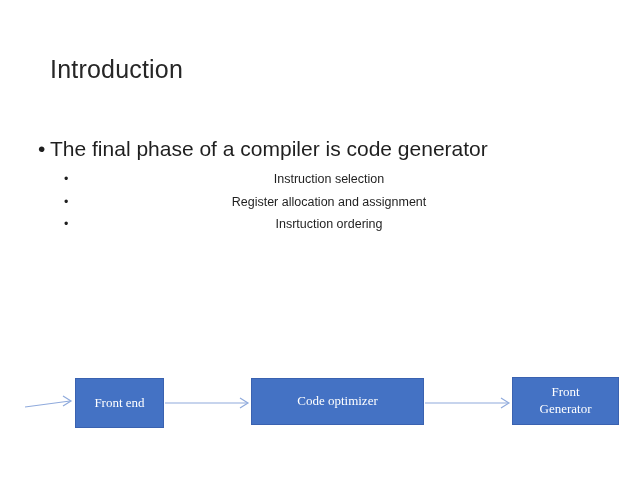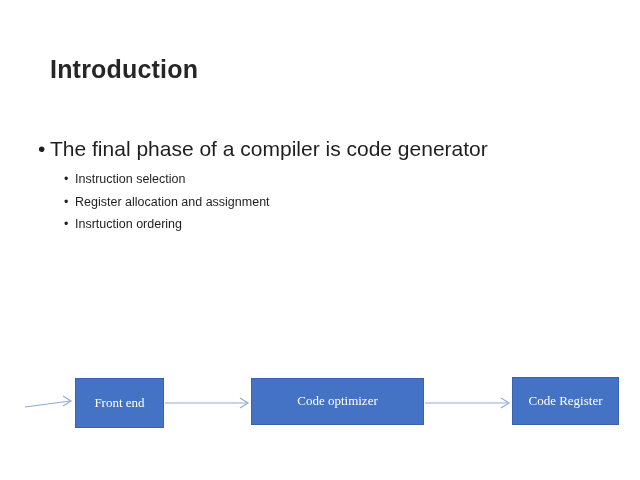--- a/index.html
+++ b/index.html
@@ -24,7 +24,7 @@
     top: 56px;
     font-size: 25px;
     line-height: 1.1;
-    font-weight: 700;
+    font-weight: 400;
     color: #262626;
     letter-spacing: 0.2px;
   }

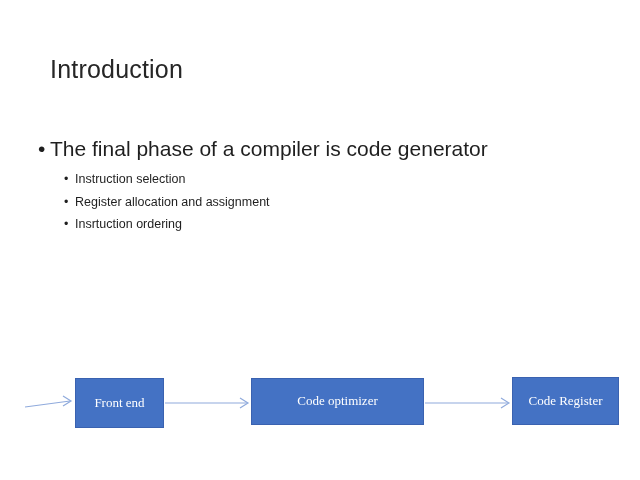--- a/index.html
+++ b/index.html
@@ -54,6 +54,7 @@
     font-size: 12.5px;
     line-height: 1.3;
     margin-bottom: 6px;
+    text-align: center;
   }
   .b2::before {
     content: "\2022";

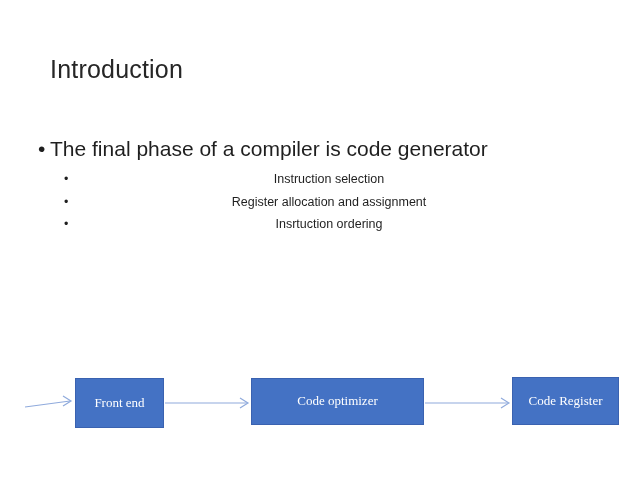--- a/index.html
+++ b/index.html
@@ -143,7 +143,7 @@
     </div>
 
     <div class="flow-box box-generator">
-      <span class="label">Code Register</span>
+      <span class="label">Front Generator</span>
     </div>
 
   </div>

